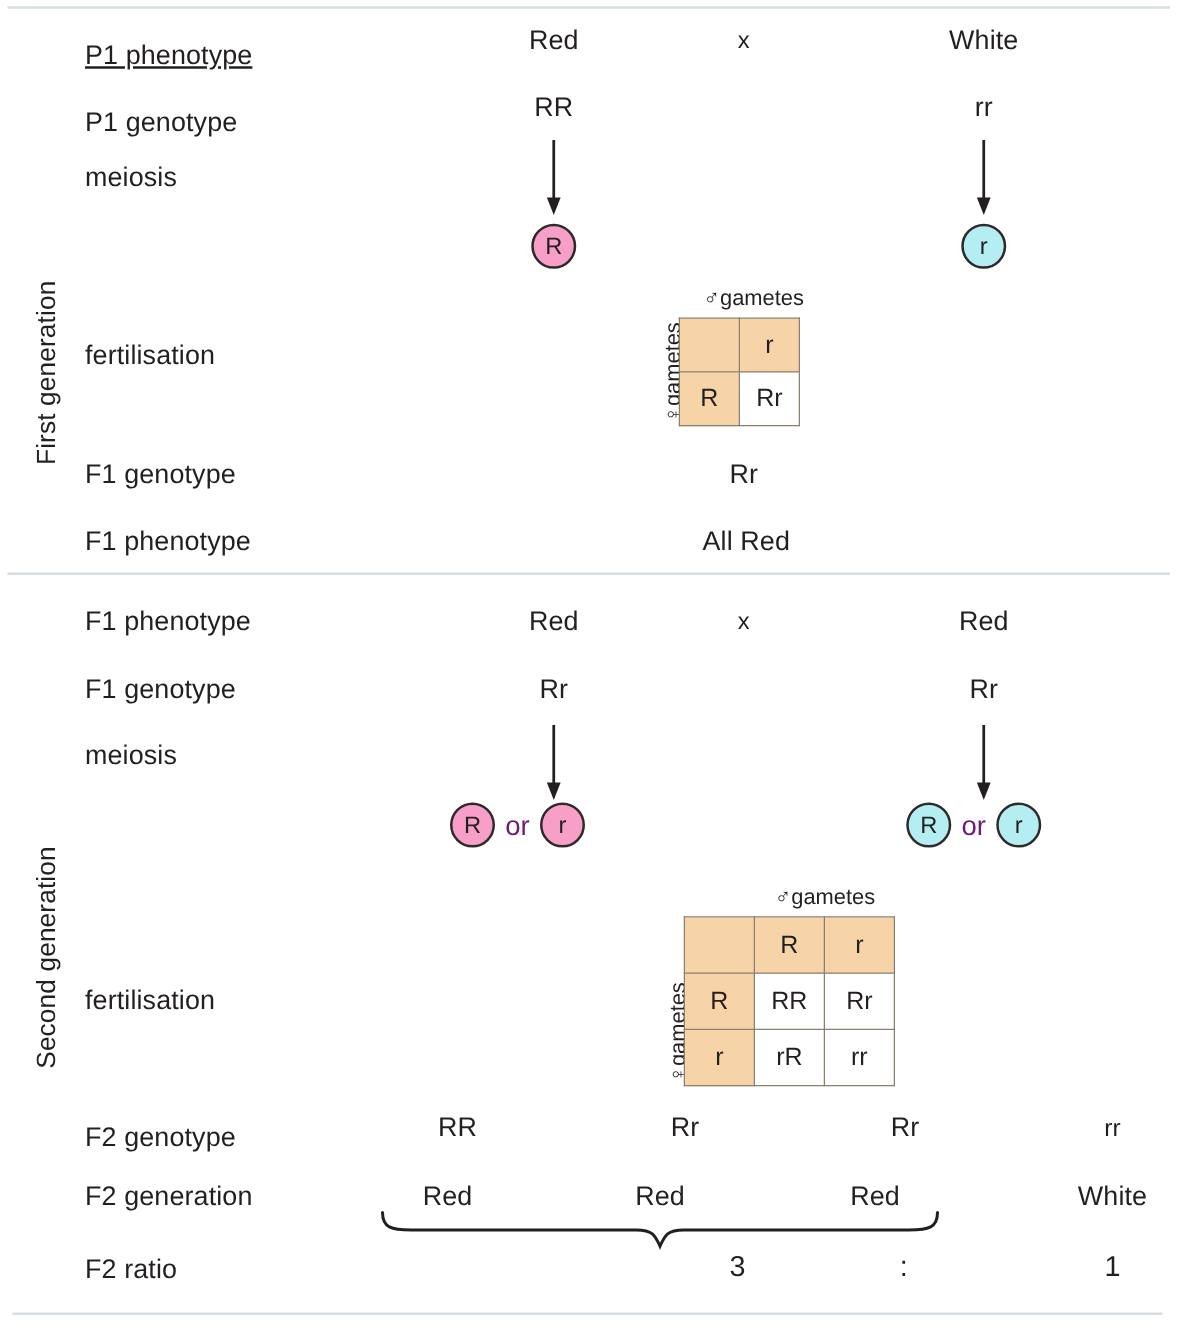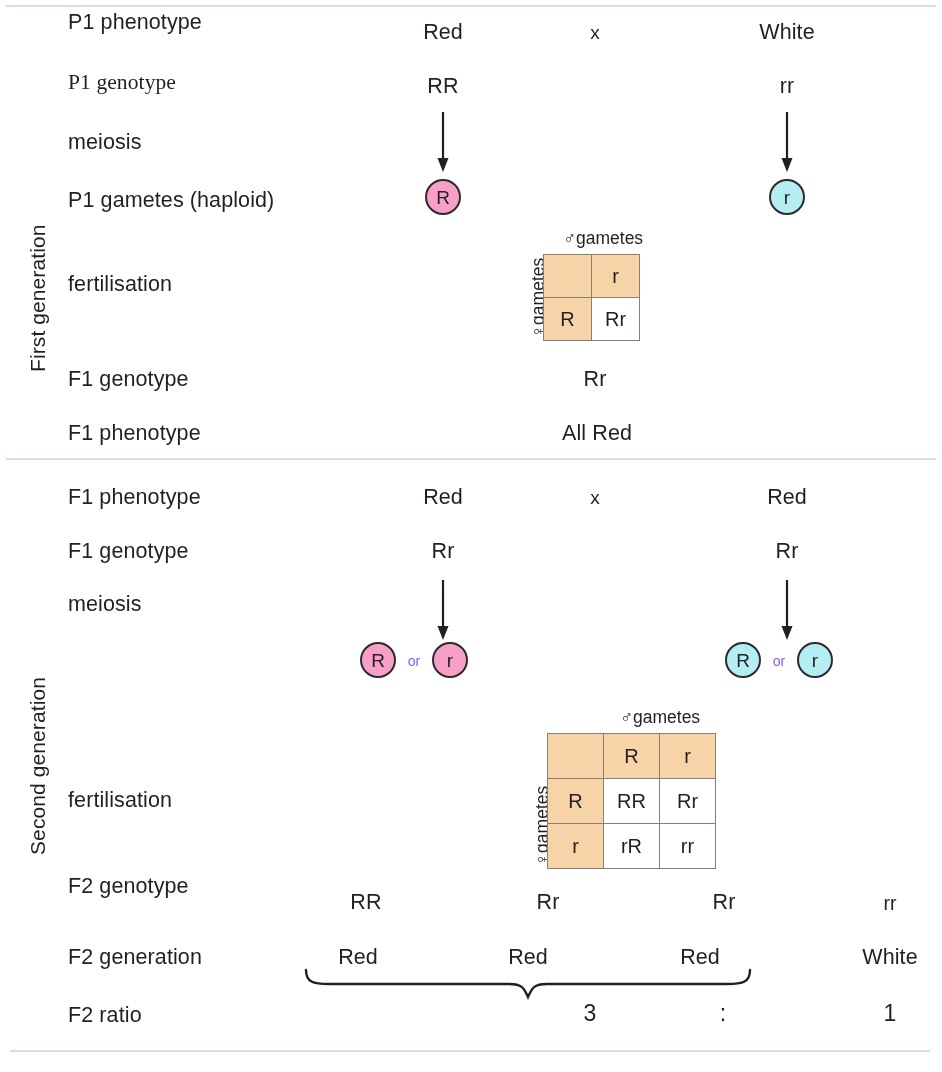--- a/index.html
+++ b/index.html
@@ -141,7 +141,7 @@
   <div class="gen-label" style="left:26px; top:372px;">First generation</div>
   <div class="gen-label" style="left:26px; top:855px;">Second generation</div>
 
-  <div class="row-label" style="top:10px;">P1 phenotype</div>
+  <div class="row-label" style="top:32px;text-decoration:underline;">P1 phenotype</div>
   <div class="val" style="left:443px; top:20px;">Red</div>
   <div class="val cross" style="left:595px; top:22px;">x</div>
   <div class="val" style="left:787px; top:20px;">White</div>

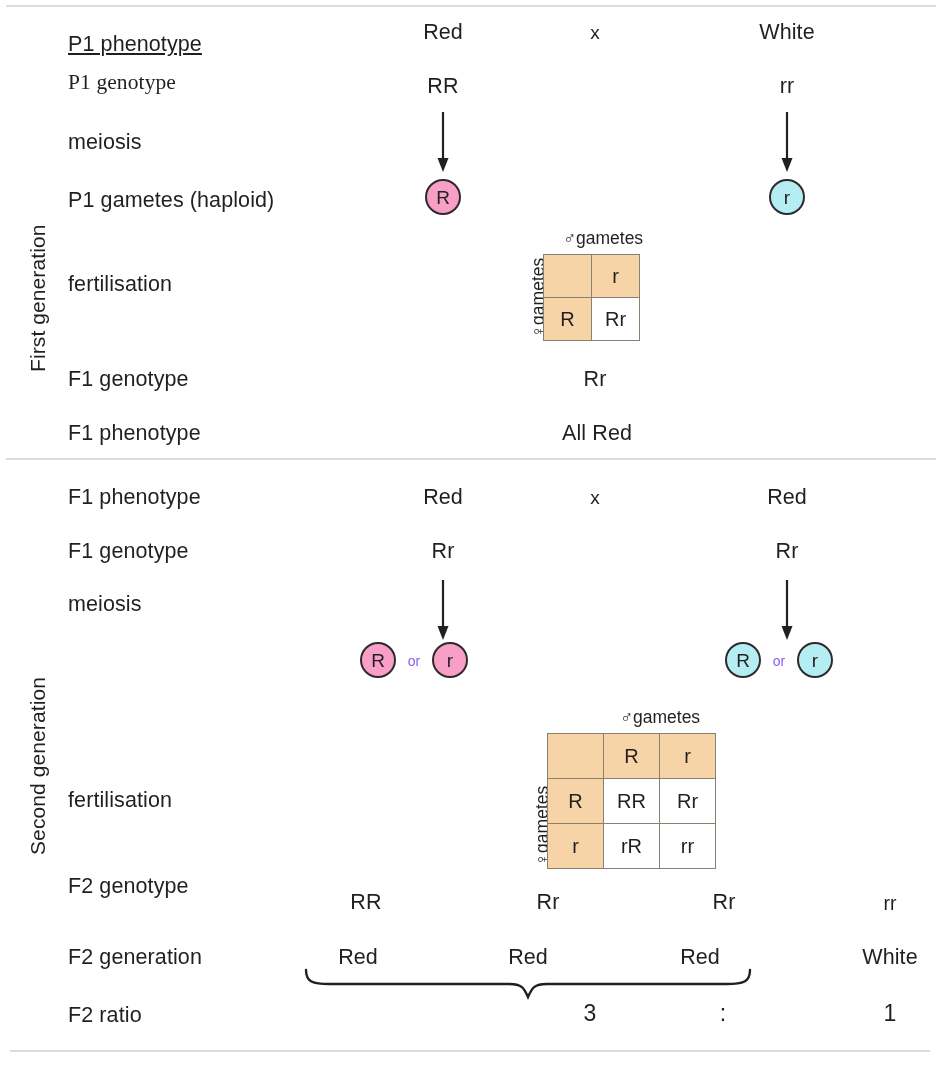--- a/index.html
+++ b/index.html
@@ -146,7 +146,7 @@
   <div class="val cross" style="left:595px; top:22px;">x</div>
   <div class="val" style="left:787px; top:20px;">White</div>
 
-  <div class="row-label" style="top:70px;font-family:Liberation Serif, serif;">P1 genotype</div>
+  <div class="row-label" style="top:86px;">P1 genotype</div>
   <div class="val" style="left:443px; top:74px;">RR</div>
   <div class="val" style="left:787px; top:74px;">rr</div>
 

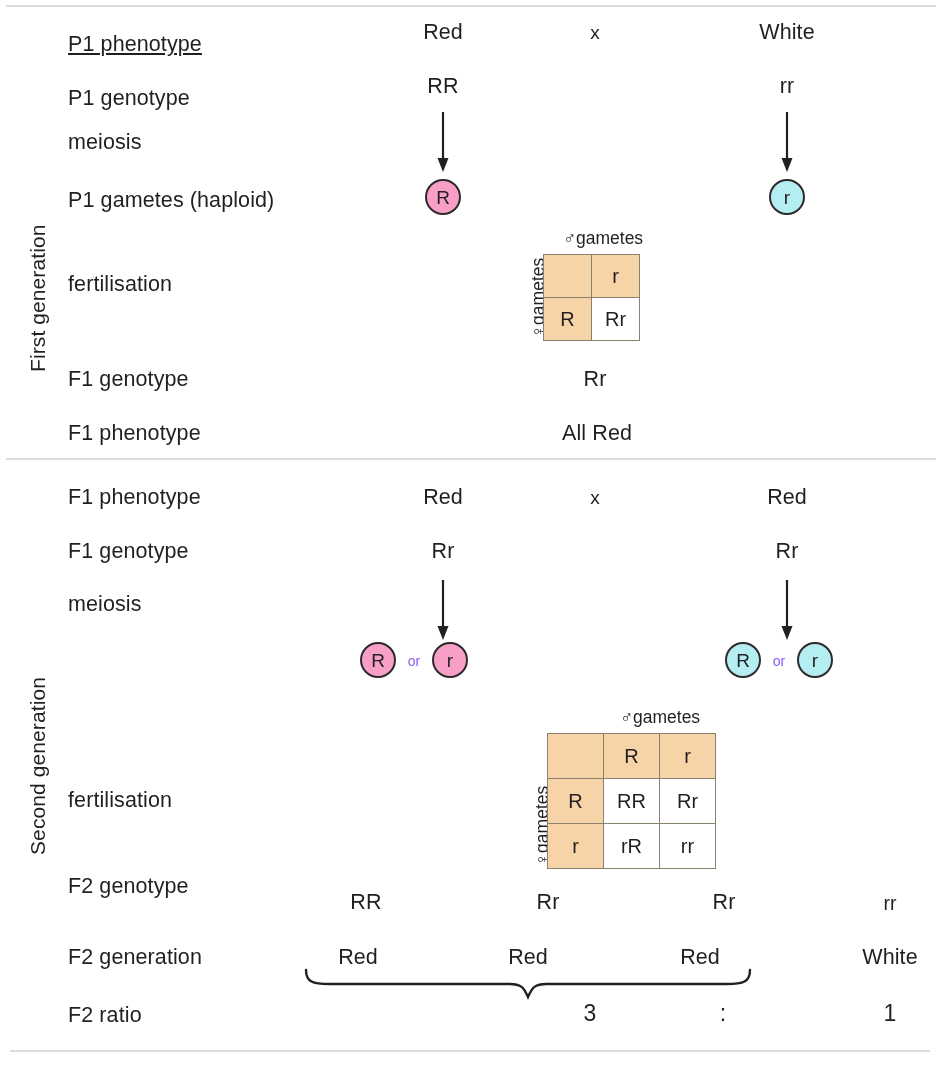--- a/index.html
+++ b/index.html
@@ -160,7 +160,6 @@
     <polygon points="12,60 6.5,46 17.5,46" fill="#231f20"></polygon>
   </svg>
 
-  <div class="row-label" style="top:188px;">P1 gametes (haploid)</div>
   <div class="gamete pink" style="left:443px; top:197px;">R</div>
   <div class="gamete cyan" style="left:787px; top:197px;">r</div>
 

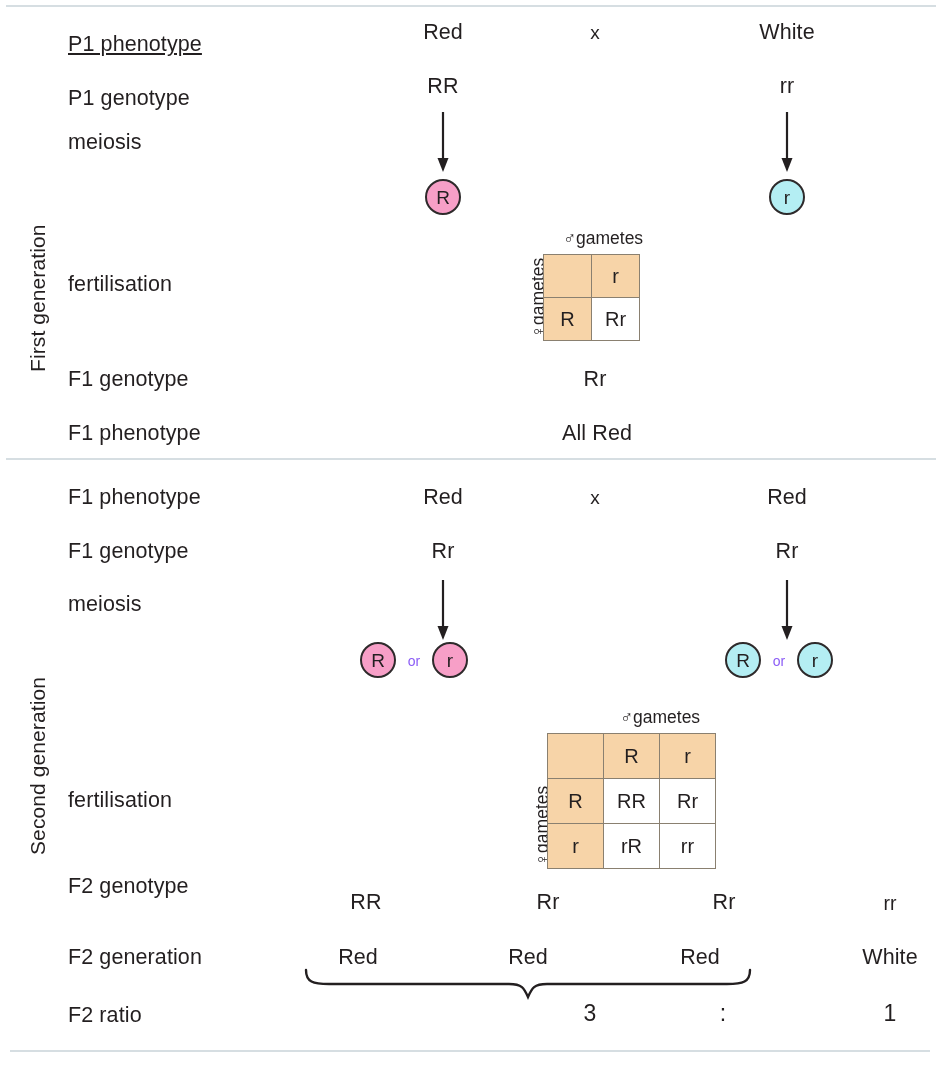--- a/index.html
+++ b/index.html
@@ -82,8 +82,8 @@
 
   .or-text {
     position: absolute;
-    font-size: 14px;
-    color: #8b5cf6;
+    font-size: 22px;
+    color: #701a75;
     transform: translate(-50%, -50%);
   }
 

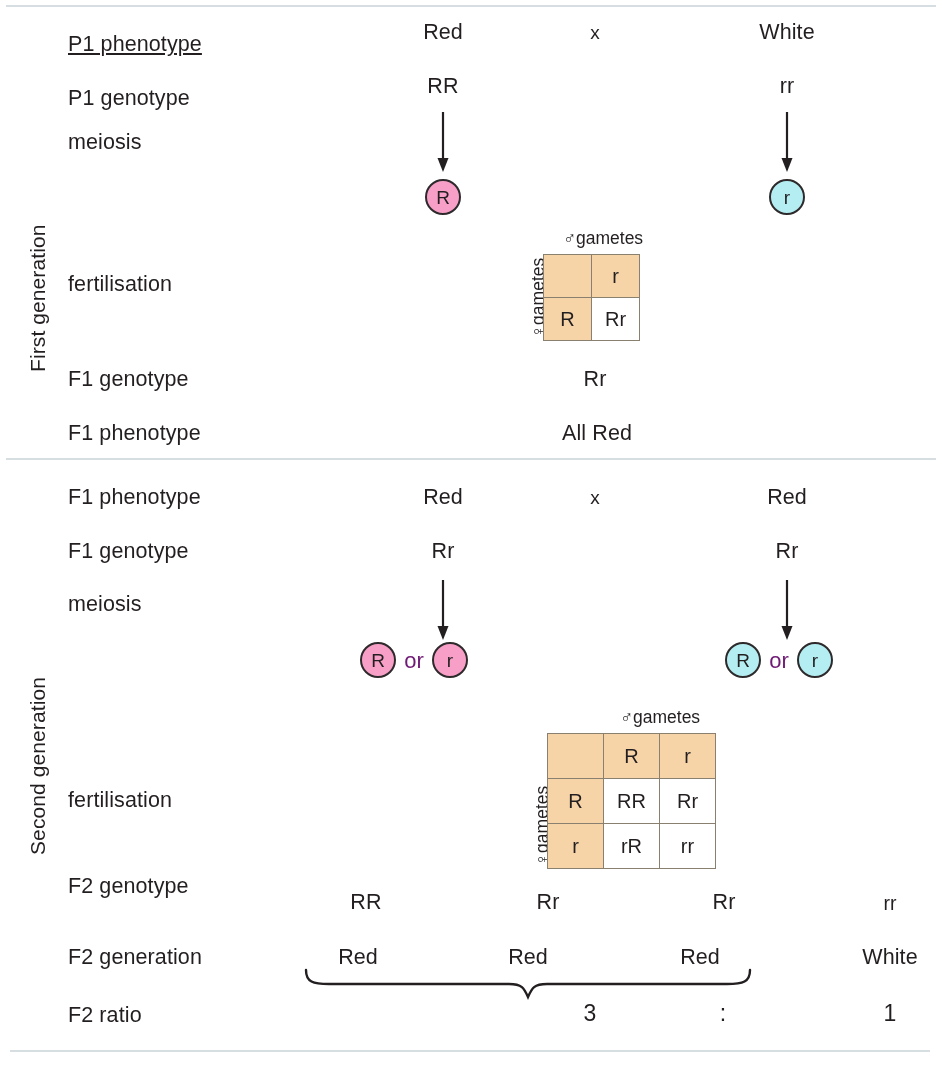--- a/index.html
+++ b/index.html
@@ -239,7 +239,7 @@
   </tbody>
     </table>
 
-  <div class="row-label" style="top:874px;">F2 genotype</div>
+  <div class="row-label" style="top:898px;">F2 genotype</div>
   <div class="val" style="left:366px; top:890px;">RR</div>
   <div class="val" style="left:548px; top:890px;">Rr</div>
   <div class="val" style="left:724px; top:890px;">Rr</div>

